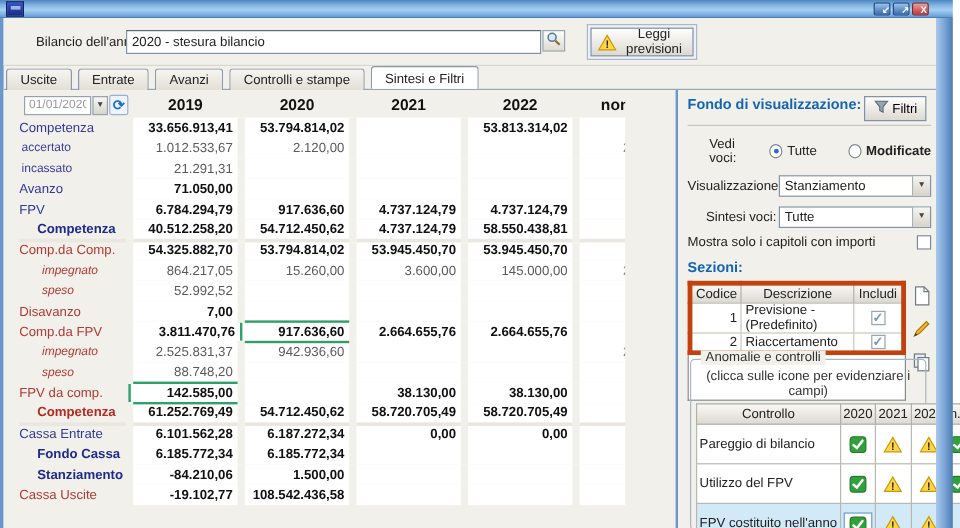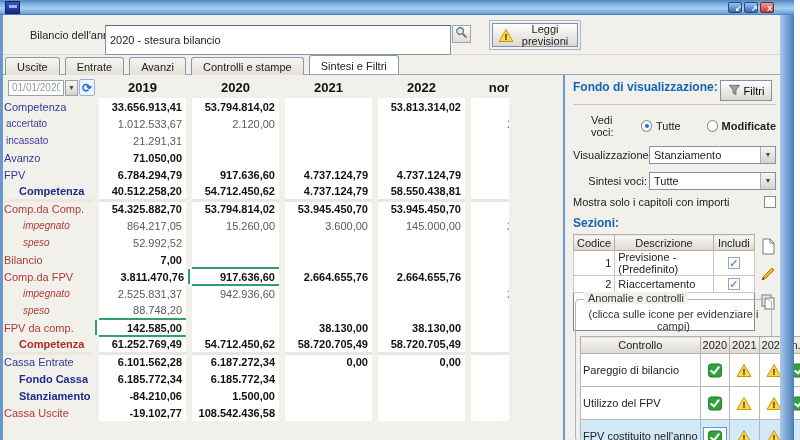--- a/index.html
+++ b/index.html
@@ -29,7 +29,7 @@
   .toolbar { position:absolute; top:15px; left:0; right:14px; height:40px;
     border-bottom:1px solid #d9d7cd; background:#f1f0ea; }
   .toolbar .lbl { position:absolute; left:27px; top:14px; color:#222; }
-  .txtfield { position:absolute; left:102px; top:10px; width:346px; height:30px;
+  .txtfield { position:absolute; left:102px; top:10px; width:346px; height:20px;
     background:#fff; border:1px solid #8294a6; border-top-color:#5a6a7a; padding:2px 4px; font-size:11px; color:#222; }
   .search-btn { position:absolute; left:449px; top:10px; width:19px; height:18px;
     background:linear-gradient(180deg,#fdfdfb,#dedbd2); border:1px solid #98a4b0; text-align:center; padding:0; }

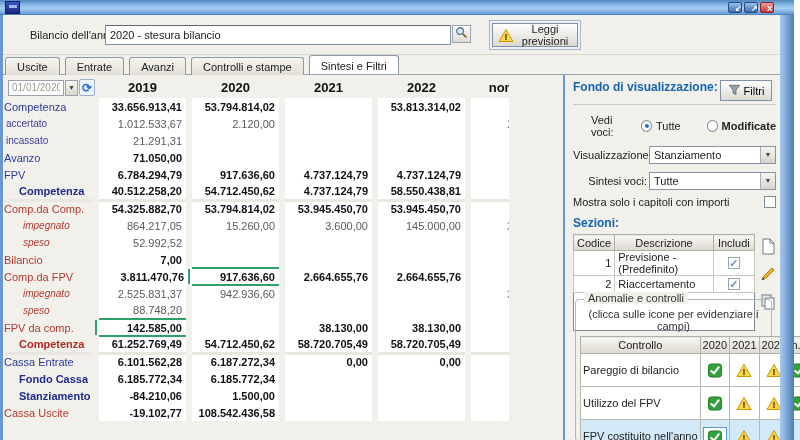--- a/index.html
+++ b/index.html
@@ -49,7 +49,7 @@
     border-top:1px solid #98a6b4; background:#f1f0ea; }
   .divider { position:absolute; left:560px; top:0; bottom:0; width:2px; background:#6a97cc; }
   
-  .main { position:absolute; left:0; top:0; width:506px; bottom:0; overflow:hidden; }
+  .main { position:absolute; left:12px; top:0; width:506px; bottom:0; overflow:hidden; }
   table.grid { border-collapse:collapse; table-layout:fixed; width:556px; margin:2px 0 0 1px; }
   table.grid th { height:21px; font-size:13px; font-weight:bold; color:#111; text-align:center; vertical-align:middle; }
   table.grid td { height:17px; padding:0 4px 0 0; font-size:11px; vertical-align:middle; }

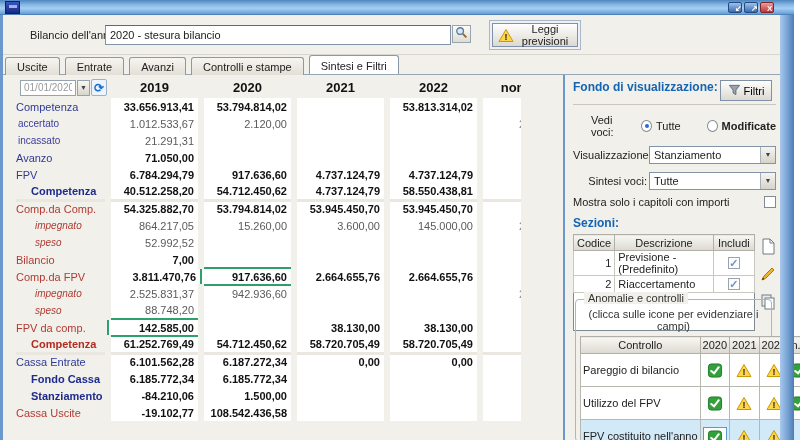--- a/index.html
+++ b/index.html
@@ -95,7 +95,7 @@
     color:#7295c6; font-size:11px; line-height:10px; text-align:center; font-weight:bold; }
   
   .sez-wrap { display:flex; margin-top:4px; }
-  table.sez { border-collapse:collapse; background:#fff; border:1px solid #c2410c; }
+  table.sez { border-collapse:collapse; background:#fff; border:4px solid #c2410c; }
   table.sez th { background:linear-gradient(180deg,#f8f7f4,#dcd9d0); border:1px solid #b0b0a8;
     font-weight:normal; font-size:11px; height:16px; padding:0 3px; }
   table.sez td { border:1px solid #c8c8c0; font-size:11px; height:17px; padding:0 3px; background:#fff; }

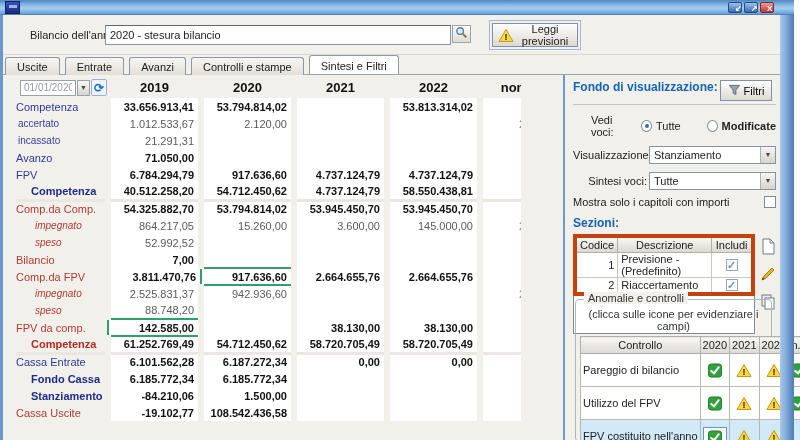--- a/index.html
+++ b/index.html
@@ -264,7 +264,7 @@
               <td class="val sub nd"></td>
             </tr>
             <tr>
-              <td class="lab red">Bilancio</td>
+              <td class="lab red">Disavanzo</td>
               <td class="val">7,00</td>
               <td class="val"></td>
               <td class="val"></td>

